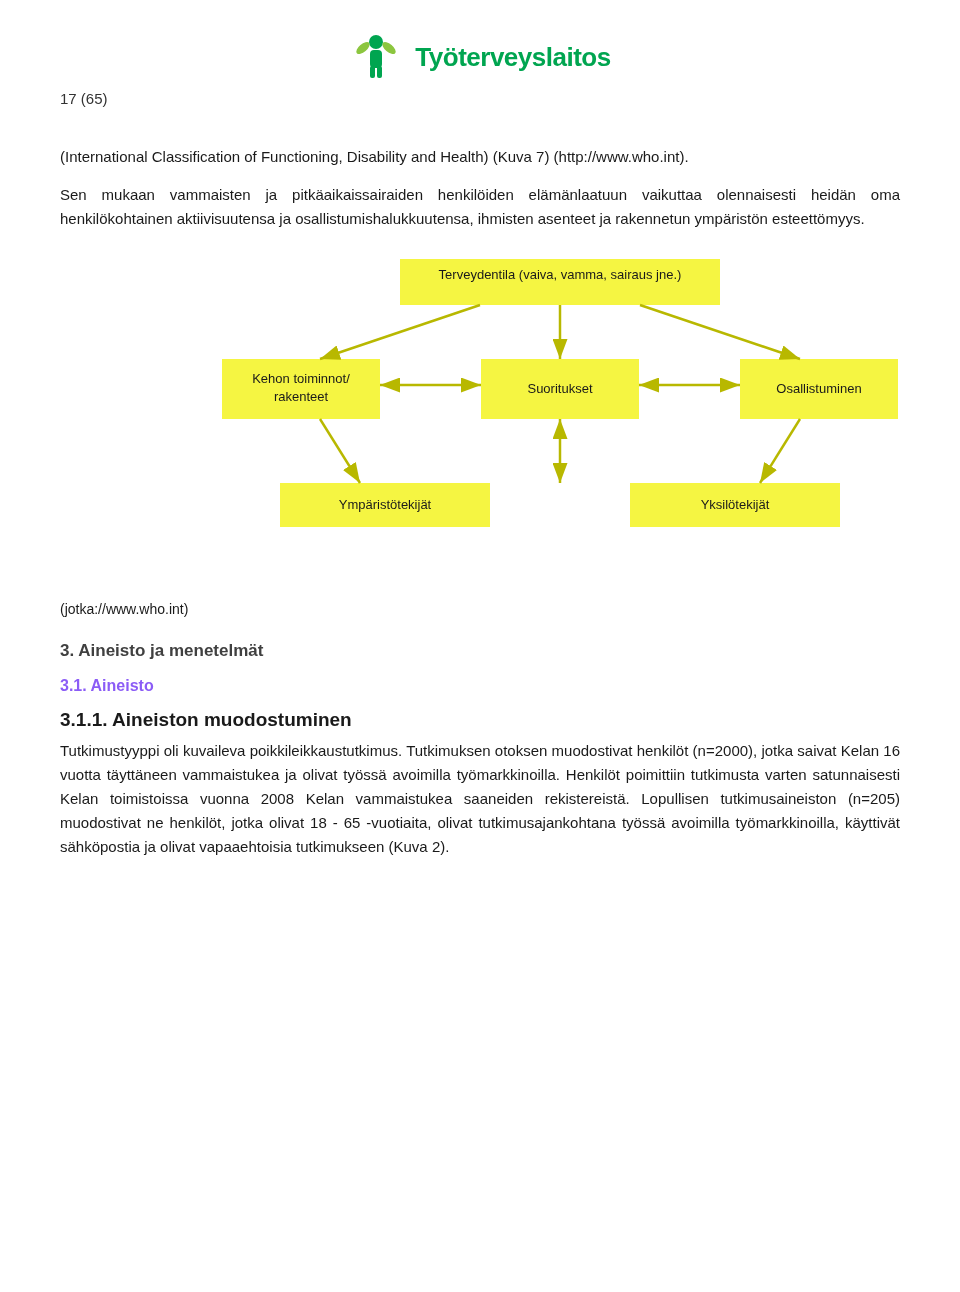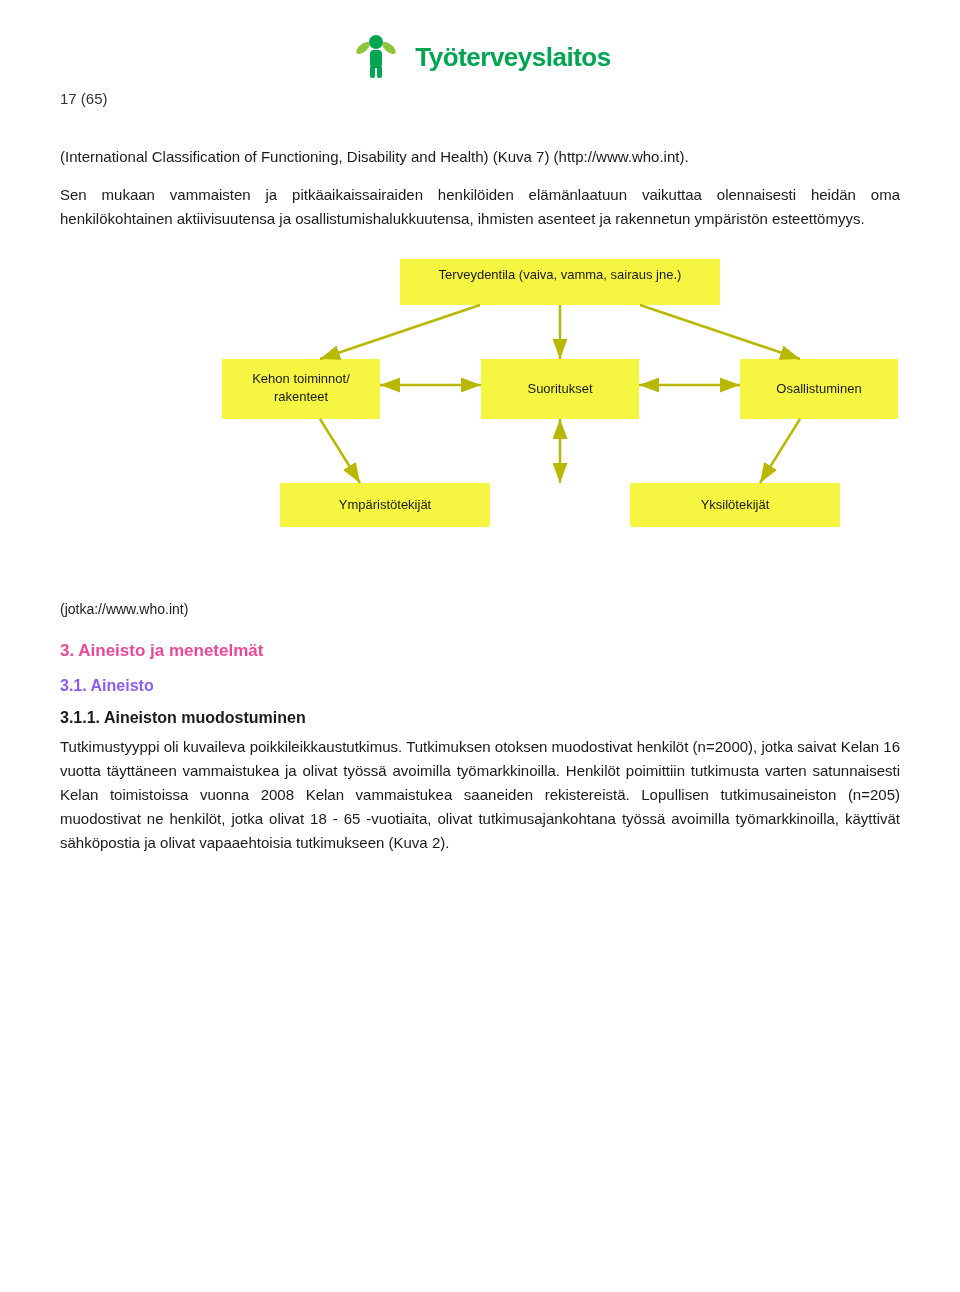--- a/index.html
+++ b/index.html
@@ -80,7 +80,7 @@
       font-weight: bold;
       margin-top: 22px;
       margin-bottom: 10px;
-      color: #ec4899;
+      color: #404040;
     }
     .subsection-heading {
       font-size: 16px;

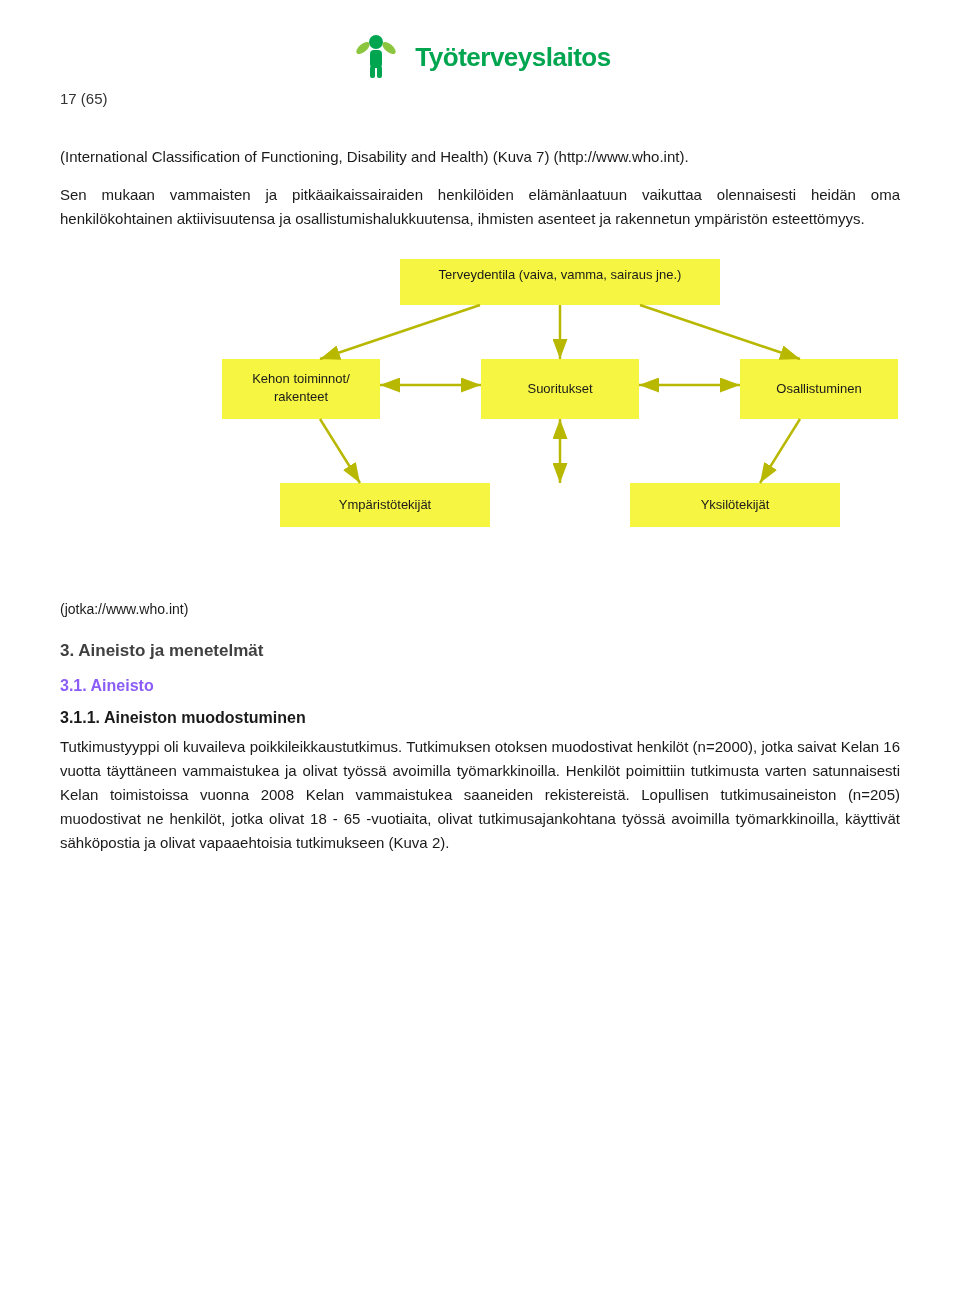--- a/index.html
+++ b/index.html
@@ -90,7 +90,7 @@
       color: #8b5cf6;
     }
     .subsubsection-heading {
-      font-size: 16px;
+      font-size: 19px;
       font-weight: bold;
       margin-top: 14px;
       margin-bottom: 8px;

